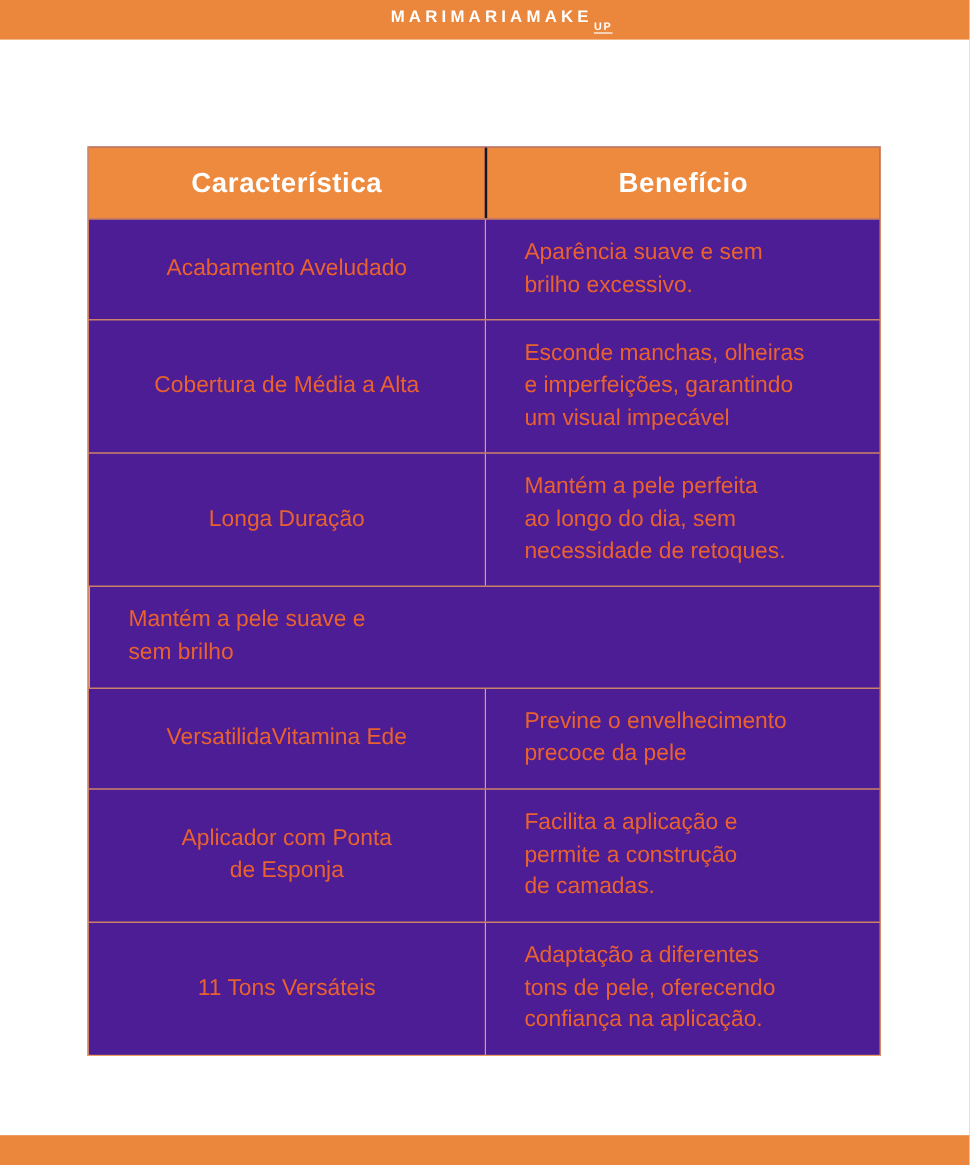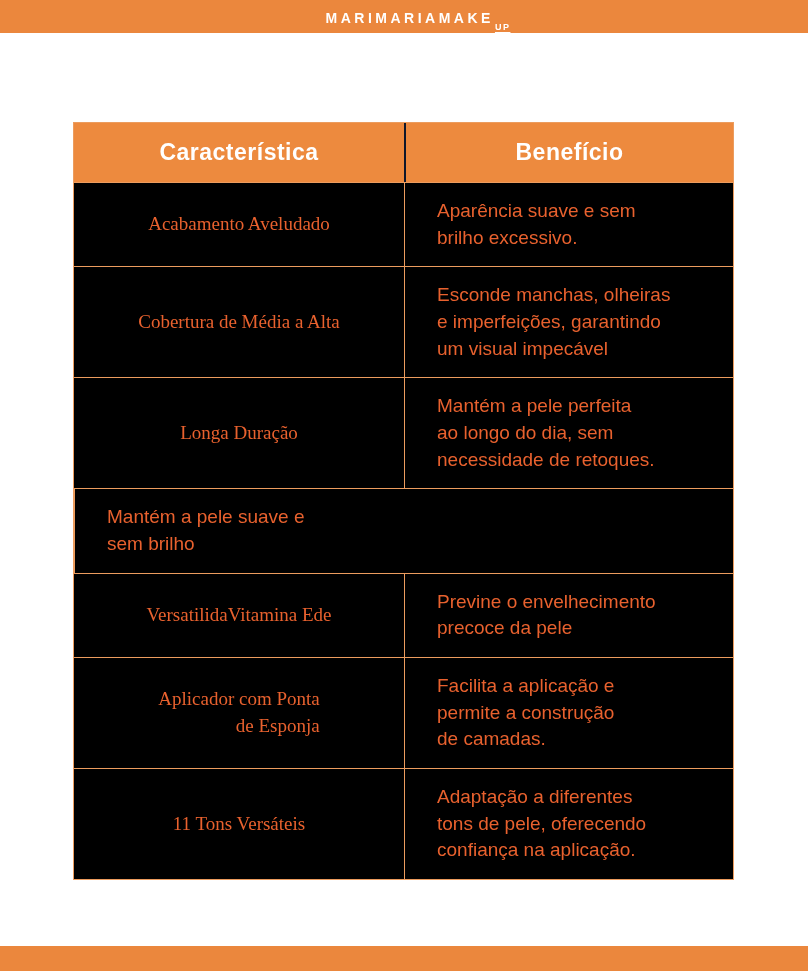--- a/index.html
+++ b/index.html
@@ -15,7 +15,7 @@
     position: absolute; top: 0; left: 0;
     width: 808px; height: 33px;
     background: #EB873D;
-    display: flex; align-items: flex-end; justify-content: center; padding-left: 28px;
+    display: flex; align-items: center; justify-content: center; padding-left: 28px;
   }
   .logo {
     color: #ffffff;

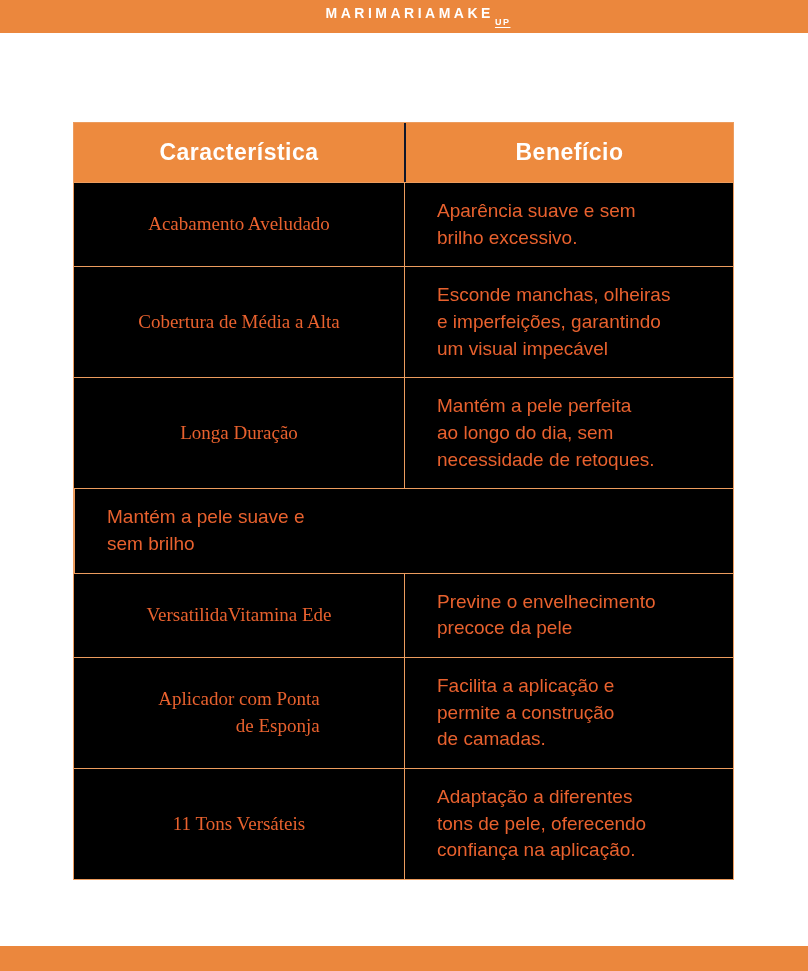--- a/index.html
+++ b/index.html
@@ -42,7 +42,7 @@
     width: 661px; height: 758px;
     border: 1px solid #EC9C5E;
     display: flex; flex-direction: column;
-    background: #000000;
+    background: #4c1d95;
   }
   .thead {
     display: flex;

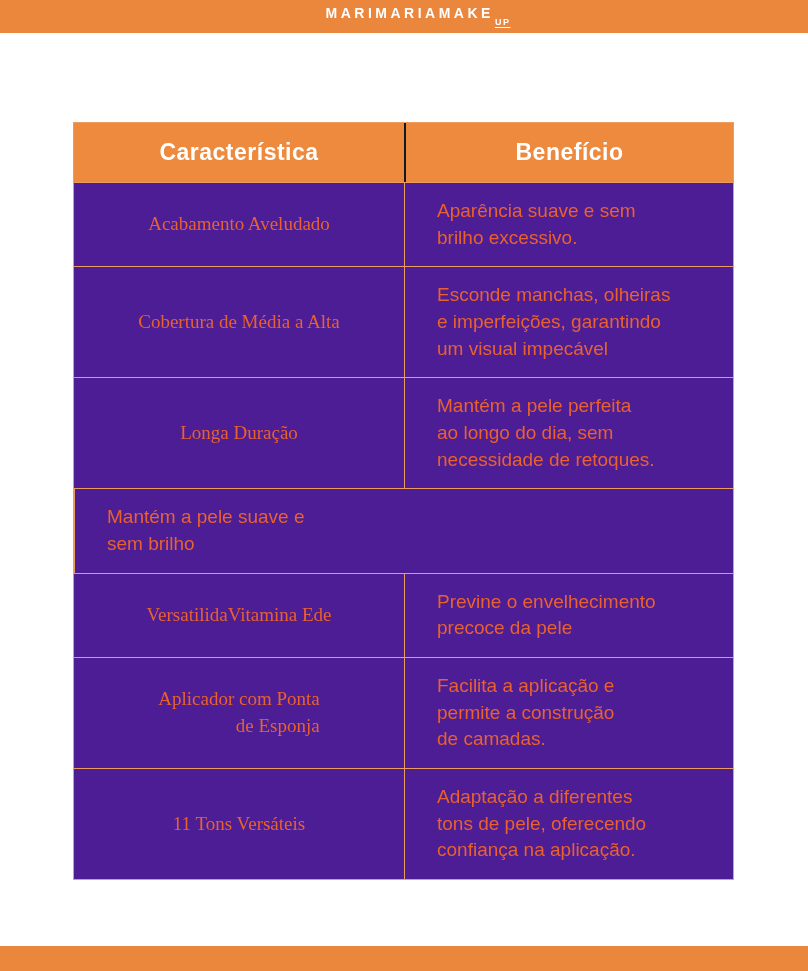--- a/index.html
+++ b/index.html
@@ -74,9 +74,8 @@
   .td-feature {
     width: 330px;
     display: flex; align-items: center; justify-content: center;
-    text-align: right;
+    text-align: center;
     padding: 0 18px;
-    font-family: Liberation Serif, serif;
   }
   .td-benefit {
     flex: 1;

